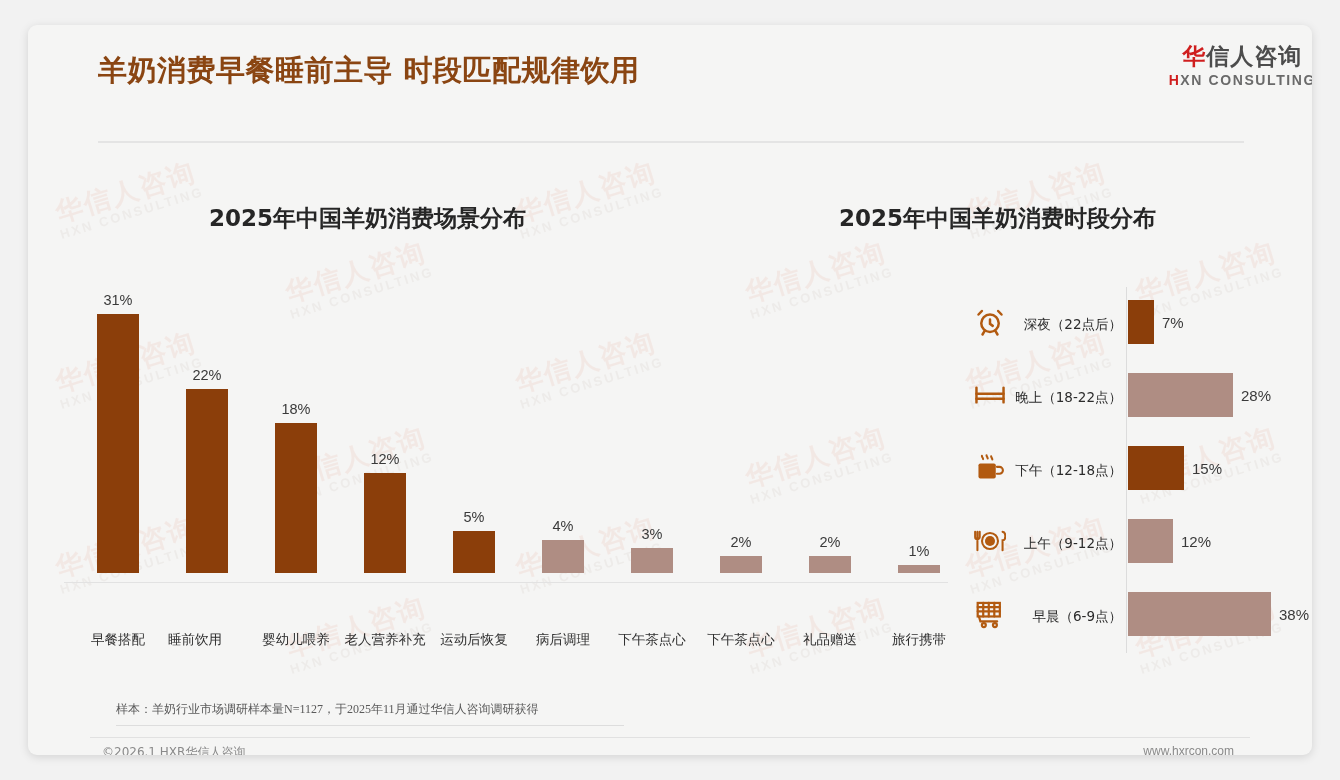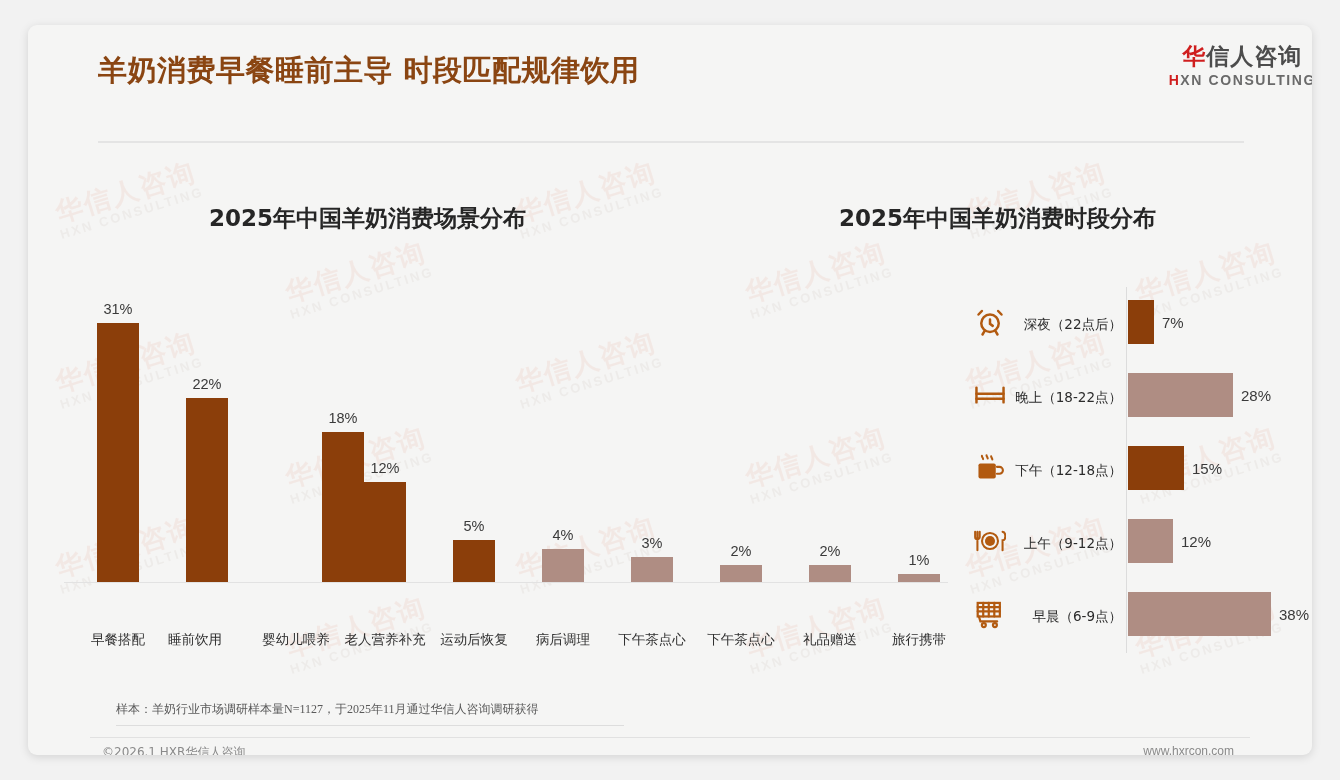--- a/index.html
+++ b/index.html
@@ -70,7 +70,7 @@
   .col-plot{position:absolute;left:0;top:0;width:900px;height:296px;}
   .baseline{position:absolute;left:8px;bottom:0;width:884px;height:1px;background:#e2e2e2;}
   .col{
-    position:absolute;bottom:1px;
+    position:absolute;bottom:10px;
     display:flex;flex-direction:column;align-items:center;text-decoration:underline;
   }
   .col .bar{width:100%;}

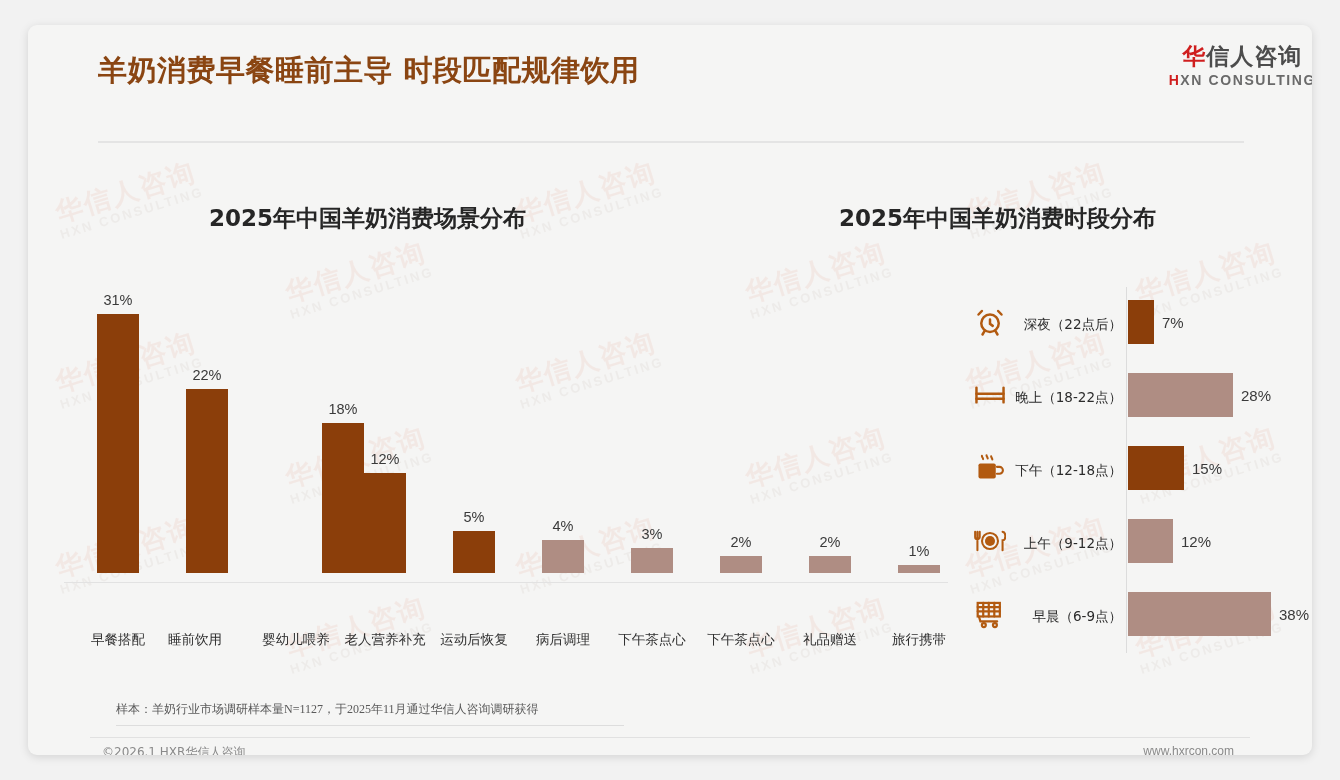--- a/index.html
+++ b/index.html
@@ -226,7 +226,7 @@
           <div class="bar" style="height: 184px; background: rgb(139, 62, 10);"></div>
           <div class="vlabel" style="bottom: 190px;">22%</div>
         </div>
-        <div class="col" style="left: 219px; width: 42px; height: 150px; margin-left: 47px;">
+        <div class="col" style="left: 219px; width: 42px; height: 150px;">
           <div class="bar" style="height: 150px; background: rgb(139, 62, 10);"></div>
           <div class="vlabel" style="bottom: 156px;">18%</div>
         </div>

